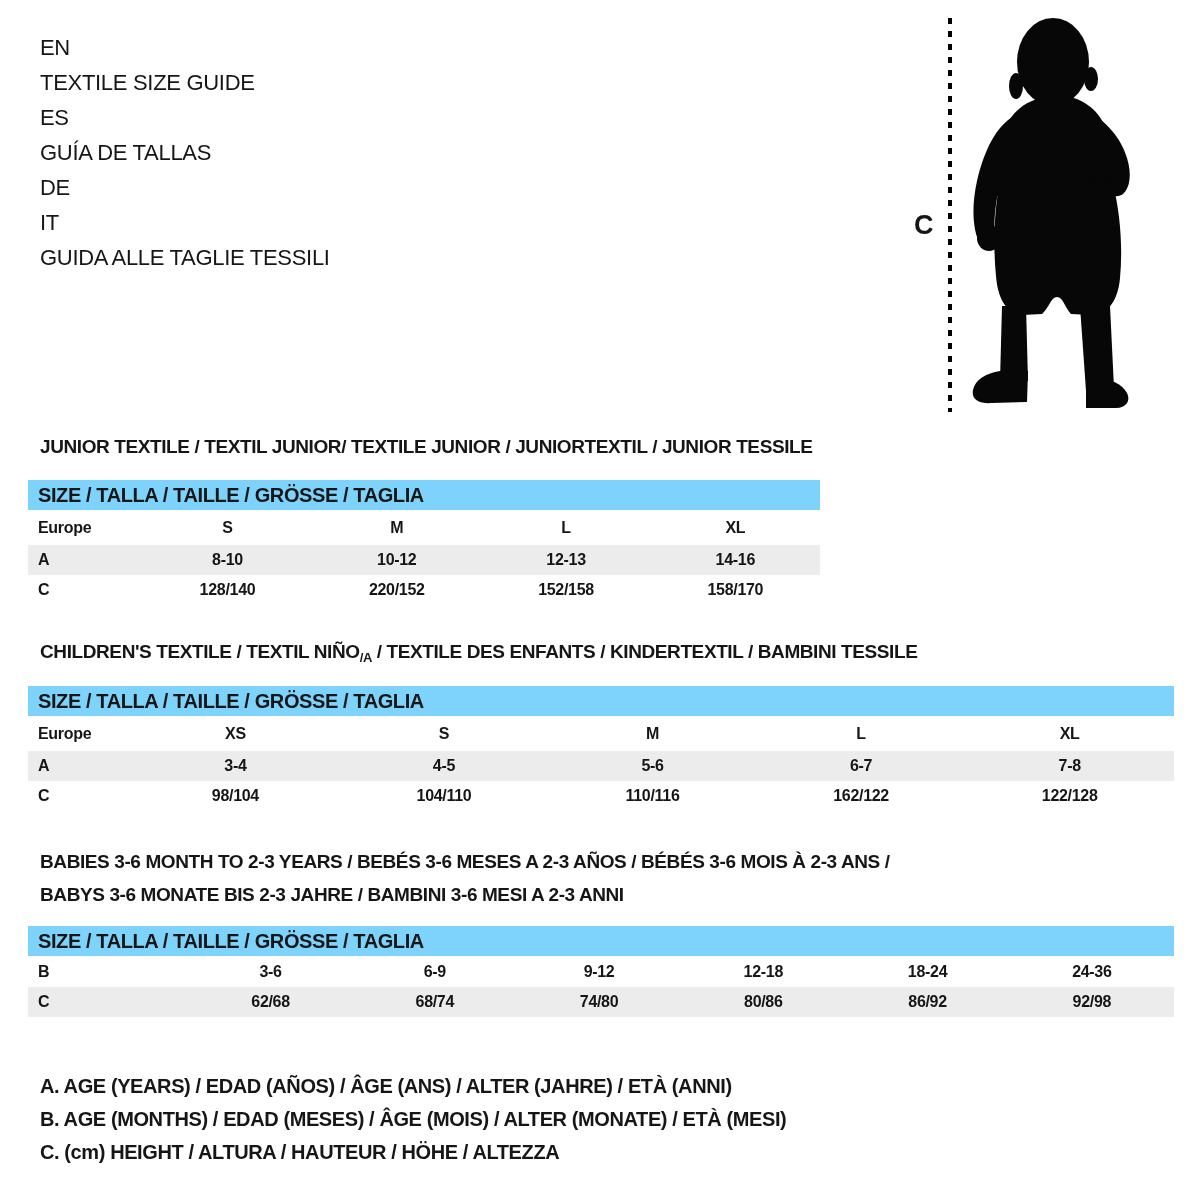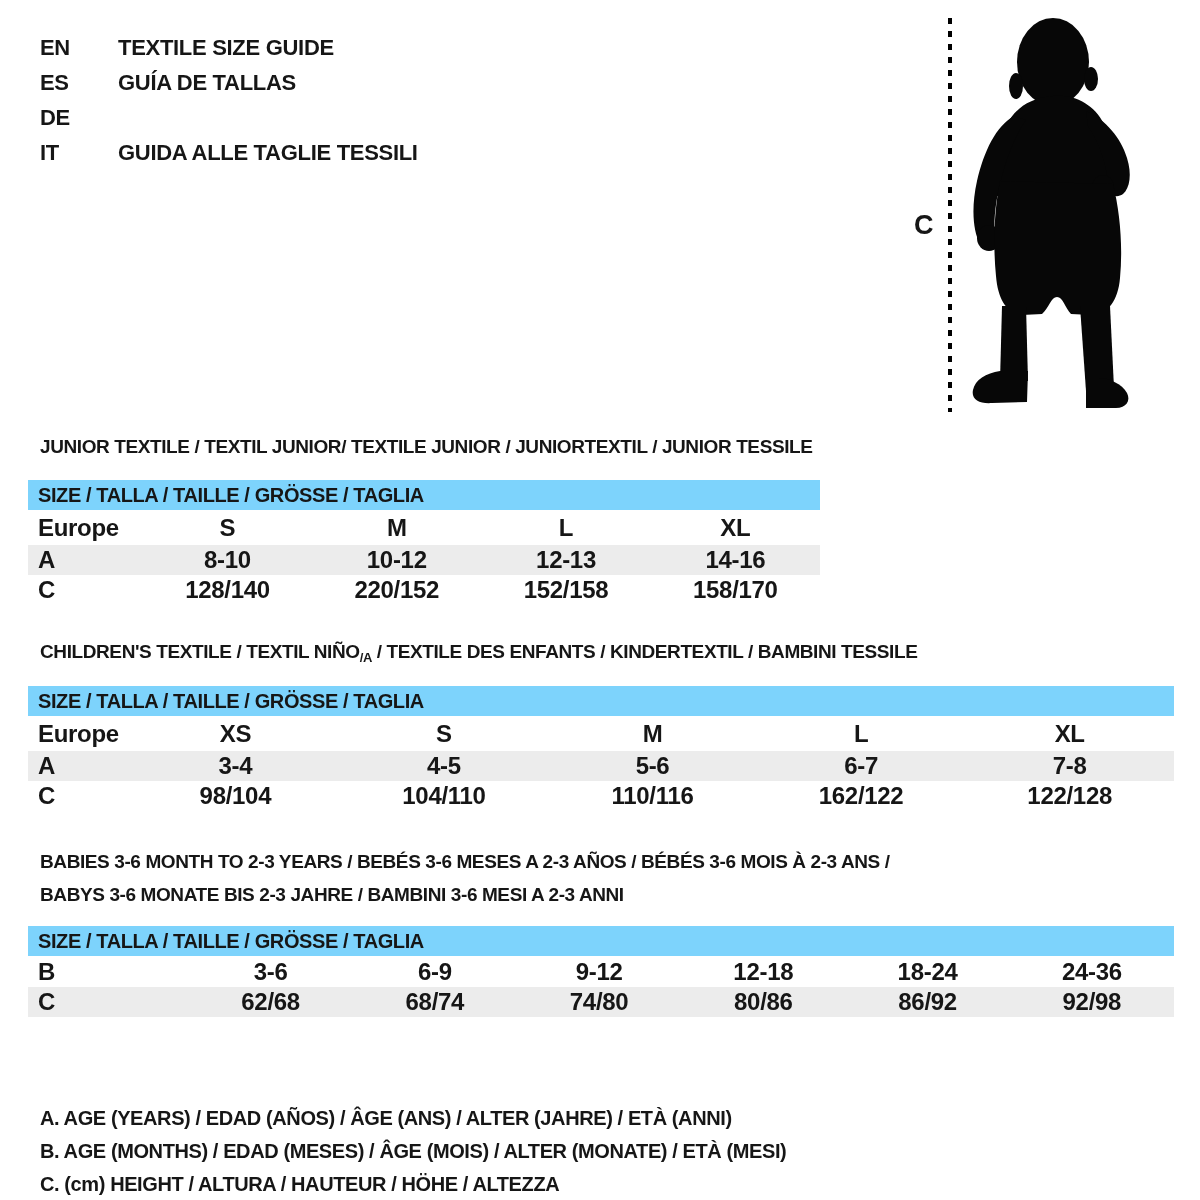--- a/index.html
+++ b/index.html
@@ -9,7 +9,7 @@
 
   
   .lang-block { position:absolute; left:40px; top:30px; }
-  .lang-row { display:flex; line-height:35px; font-size:22px; font-weight:bold; letter-spacing:-0.3px; }
+  .lang-row { display:flex; line-height:35px; font-size:22px; font-weight:normal; letter-spacing:-0.3px;flex-direction:column; }
   .lang-code { width:78px; }
 
   

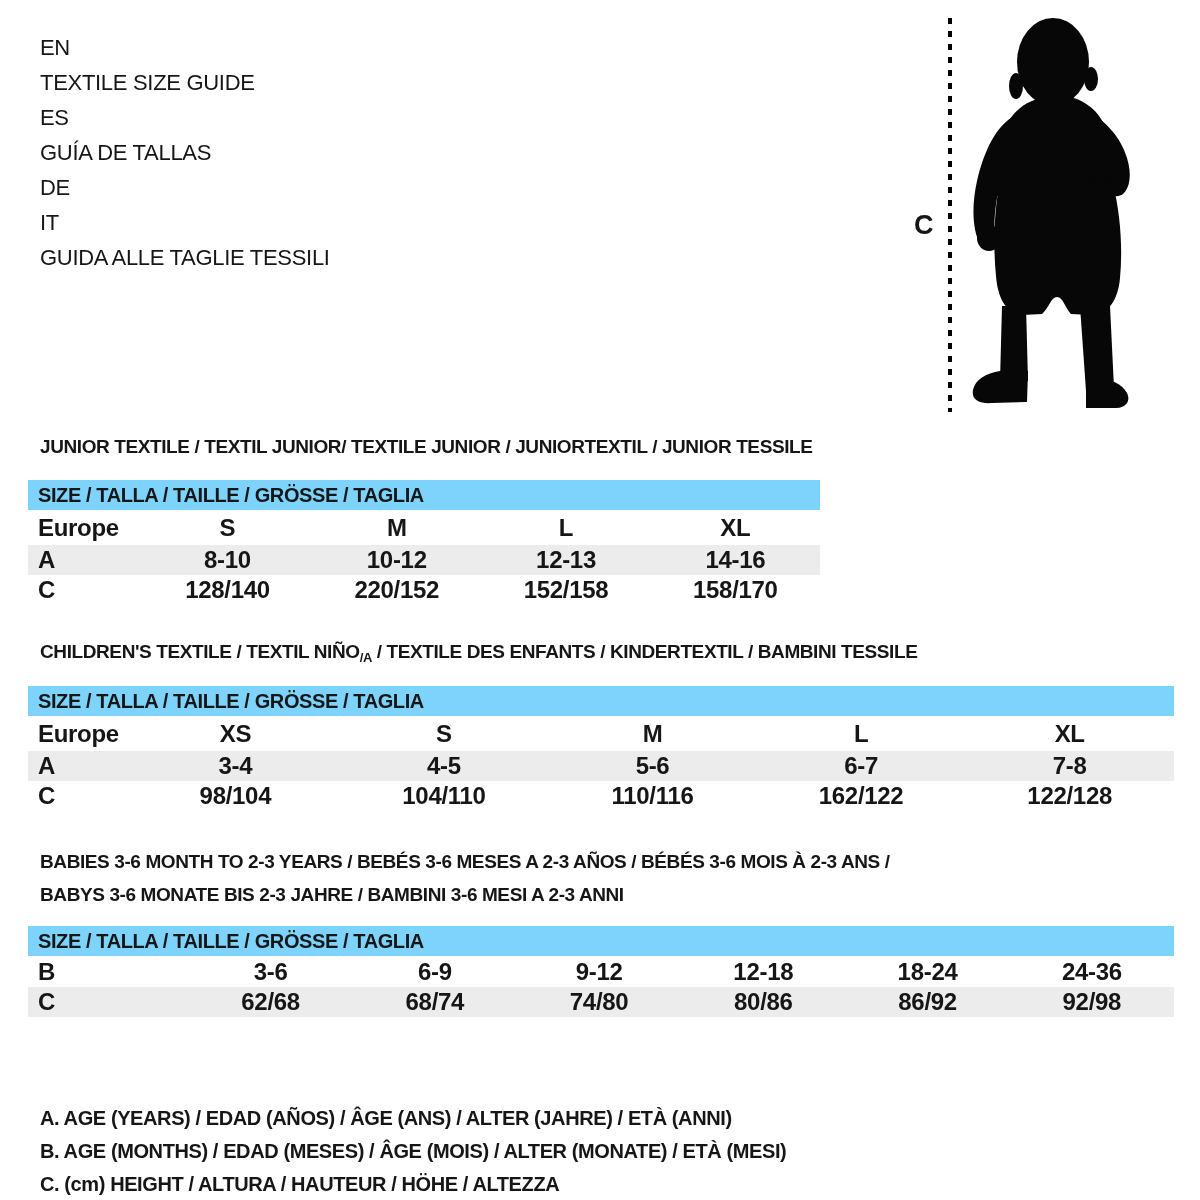--- a/index.html
+++ b/index.html
@@ -34,7 +34,7 @@
   .size-header { background:#7dd3fc; height:30px; line-height:30px; padding-left:10px;
     font-size:20px; font-weight:bold; letter-spacing:-0.4px; margin-bottom:1px; }
   table { border-collapse:collapse; width:100%; table-layout:fixed; }
-  td { font-size:24px; font-weight:bold; letter-spacing:-0.3px; text-align:center;
+  td { font-size:16px; font-weight:bold; letter-spacing:-0.3px; text-align:center;
     height:30px; overflow:hidden; white-space:nowrap; }
   td.label { text-align:left; padding-left:10px; }
   tr.first td { height:34px; }

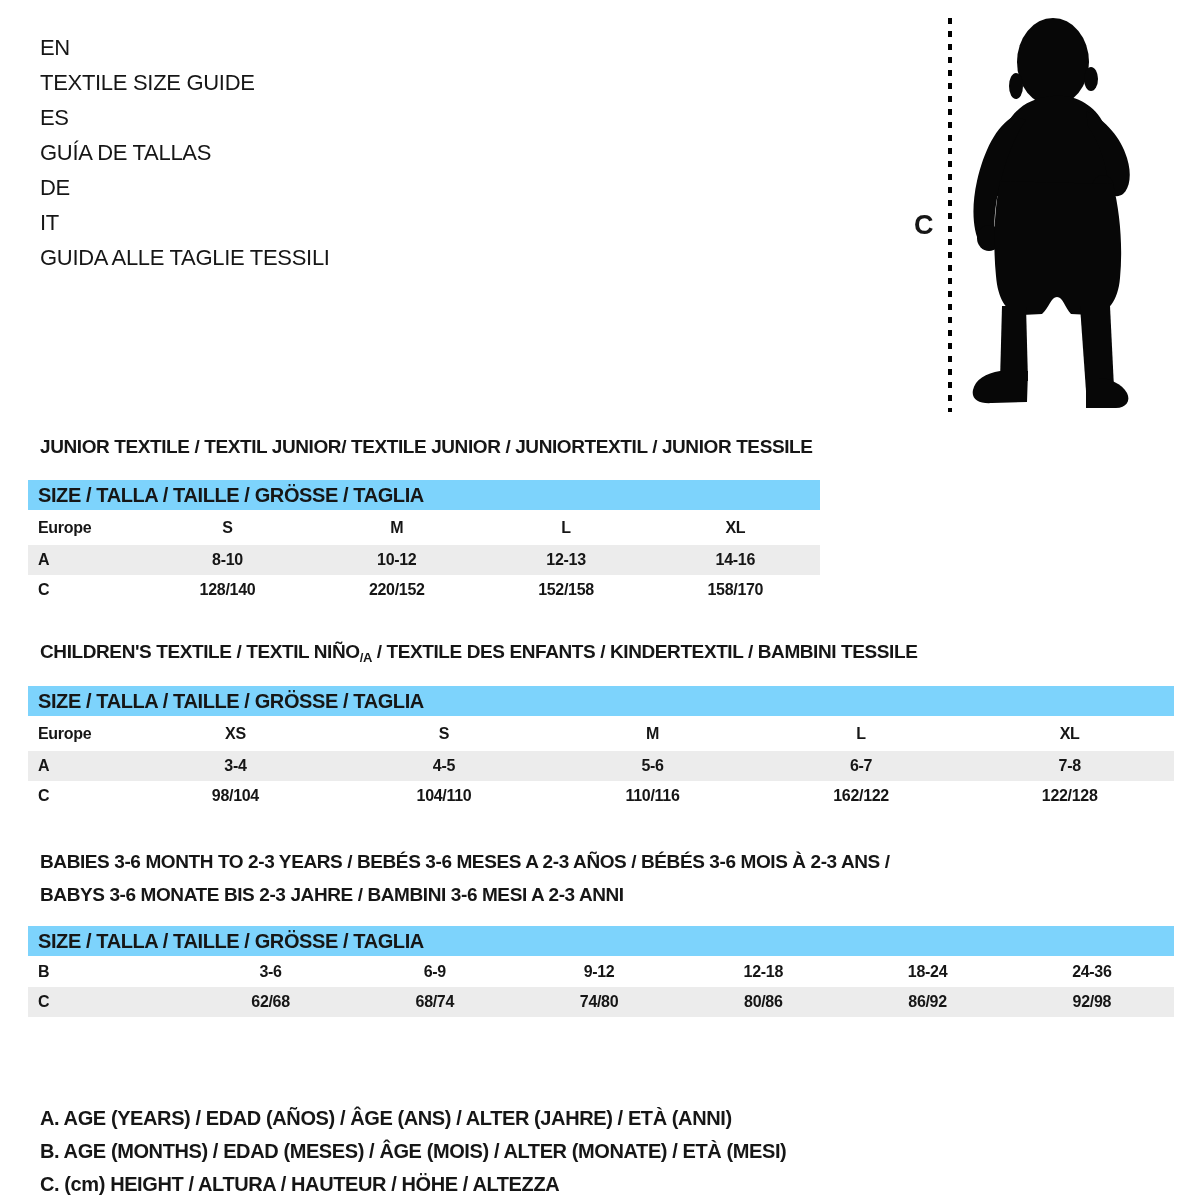--- a/index.html
+++ b/index.html
@@ -46,7 +46,7 @@
 
   
   .legend { position:absolute; left:40px; top:1070px; font-size:20px; font-weight:bold;
-    letter-spacing:-0.4px; line-height:33px; white-space:nowrap;margin-top:32px; }
+    letter-spacing:-0.4px; line-height:33px; white-space:nowrap; }
 </style>
 </head>
 <body>

